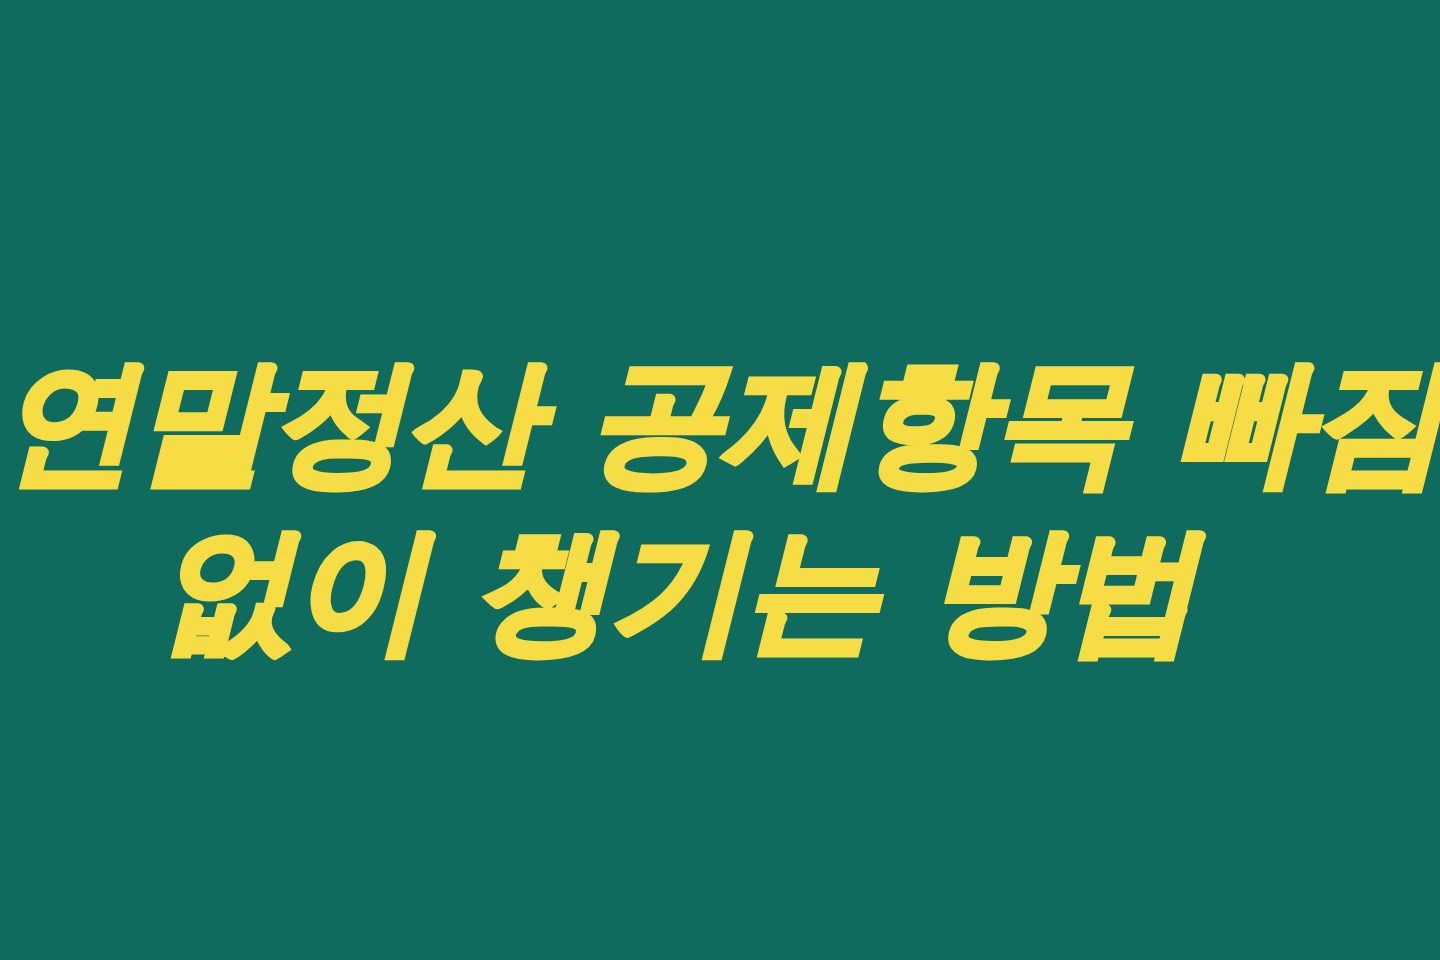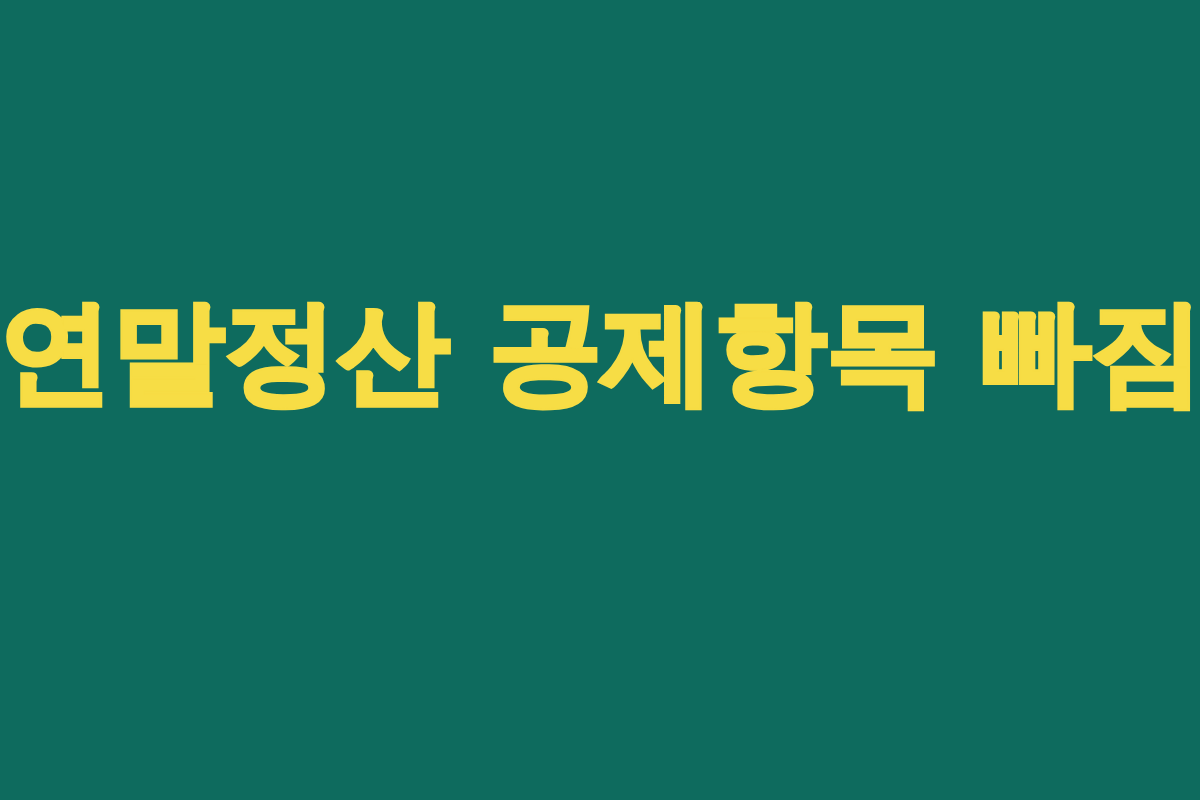--- a/index.html
+++ b/index.html
@@ -26,6 +26,7 @@
     align-items: center;
     justify-content: center;
     box-sizing: border-box;
+    font-style: italic;
   }
 
   #headline {

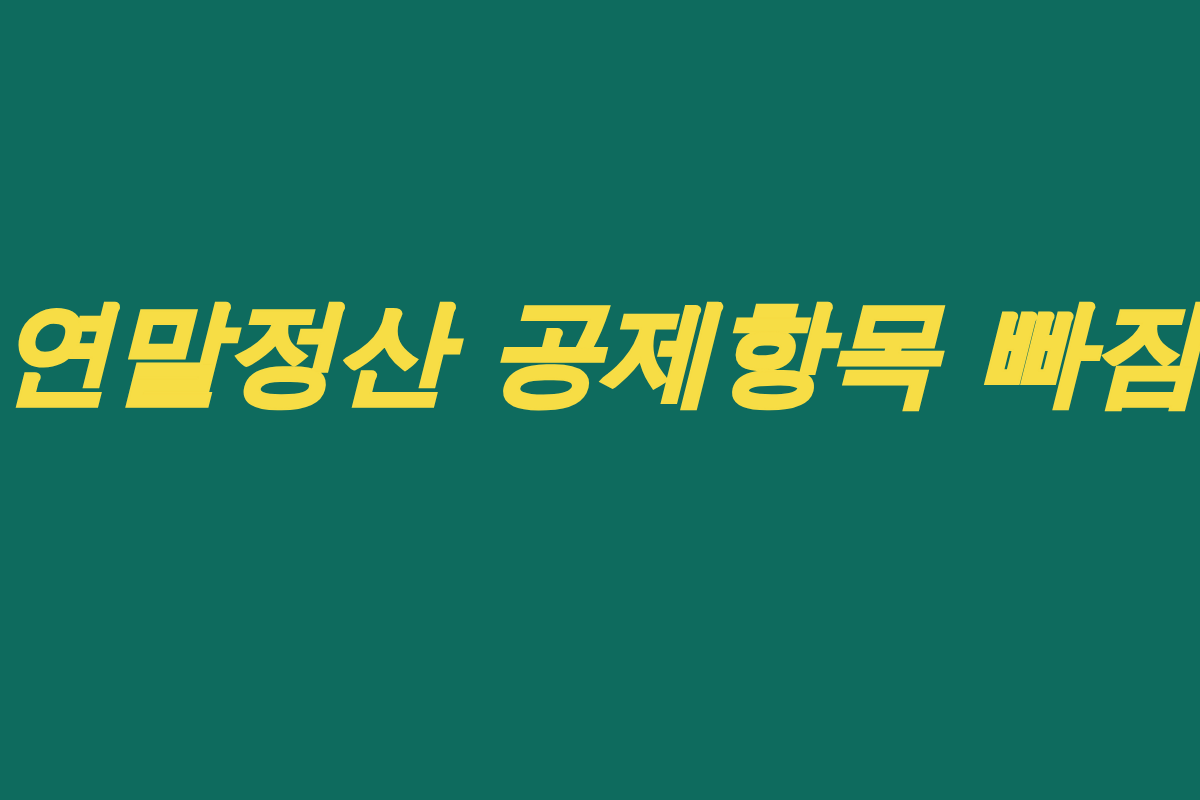--- a/index.html
+++ b/index.html
@@ -70,6 +70,7 @@
 
     <span class="headline-line line-1" style="color: rgb(247, 221, 69); -webkit-text-stroke: 5px rgb(247, 221, 69);">연말정산 공제항목 빠짐</span>
 
+    <span class="headline-line line-2" style="color: rgb(247, 221, 69); -webkit-text-stroke: 5px rgb(247, 221, 69);">없이 챙기는 방법</span>
 
   </div>
 

